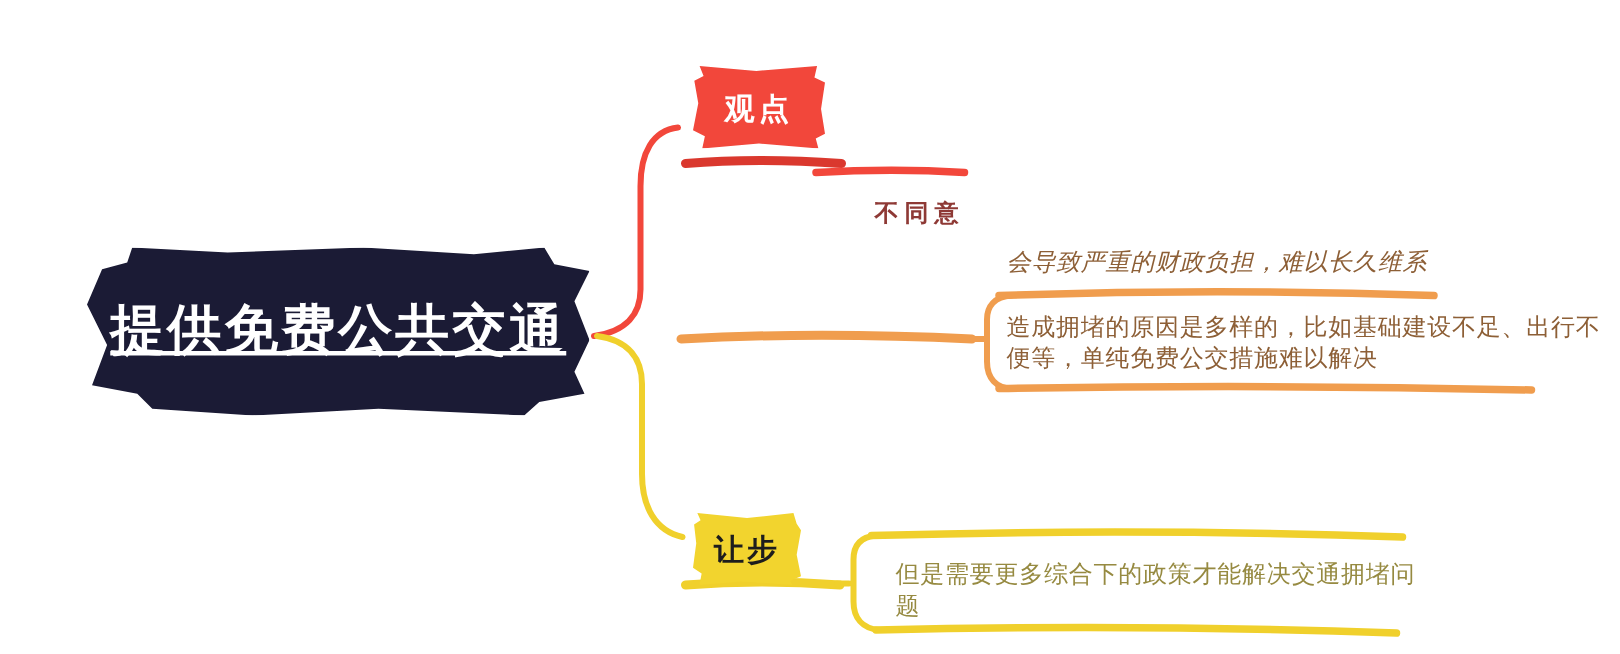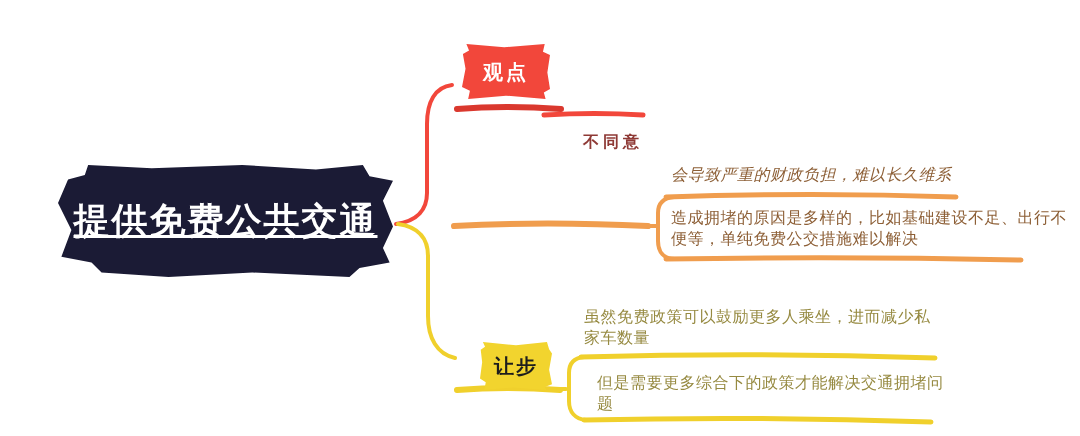--- a/index.html
+++ b/index.html
@@ -118,7 +118,6 @@
   <div class="node topic-3">
     <span class="node-label">让步</span>
   </div>
-  <div class="subtopic sub-3 st-encourage">虽然免费政策可以鼓励更多人乘坐，进而减少私家车数量</div>
   <div class="subtopic sub-3 st-policy">但是需要更多综合下的政策才能解决交通拥堵问题</div>
 
 </div>

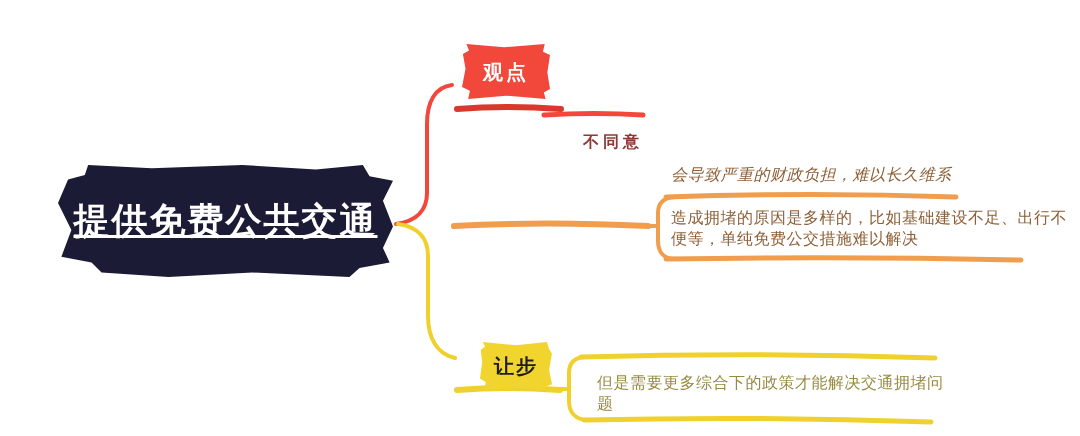--- a/index.html
+++ b/index.html
@@ -56,7 +56,7 @@
   }
   .topic-2 .node-label { color: var(--dark-text); font-size: 20px; letter-spacing: 2px; }
   .topic-3 {
-    left: 480px; top: 342px; width: 72px; height: 48px;
+    left: 462px; top: 342px; width: 72px; height: 48px;
     background: var(--branch3);
     clip-path: polygon(4% 0%, 50% 7%, 93% 0%, 96% 15%, 100% 24%, 96% 58%, 100% 88%, 90% 94%, 92% 100%, 45% 95%, 6% 100%, 8% 84%, 0% 76%, 3% 42%, 1% 16%, 7% 10%);
   }

